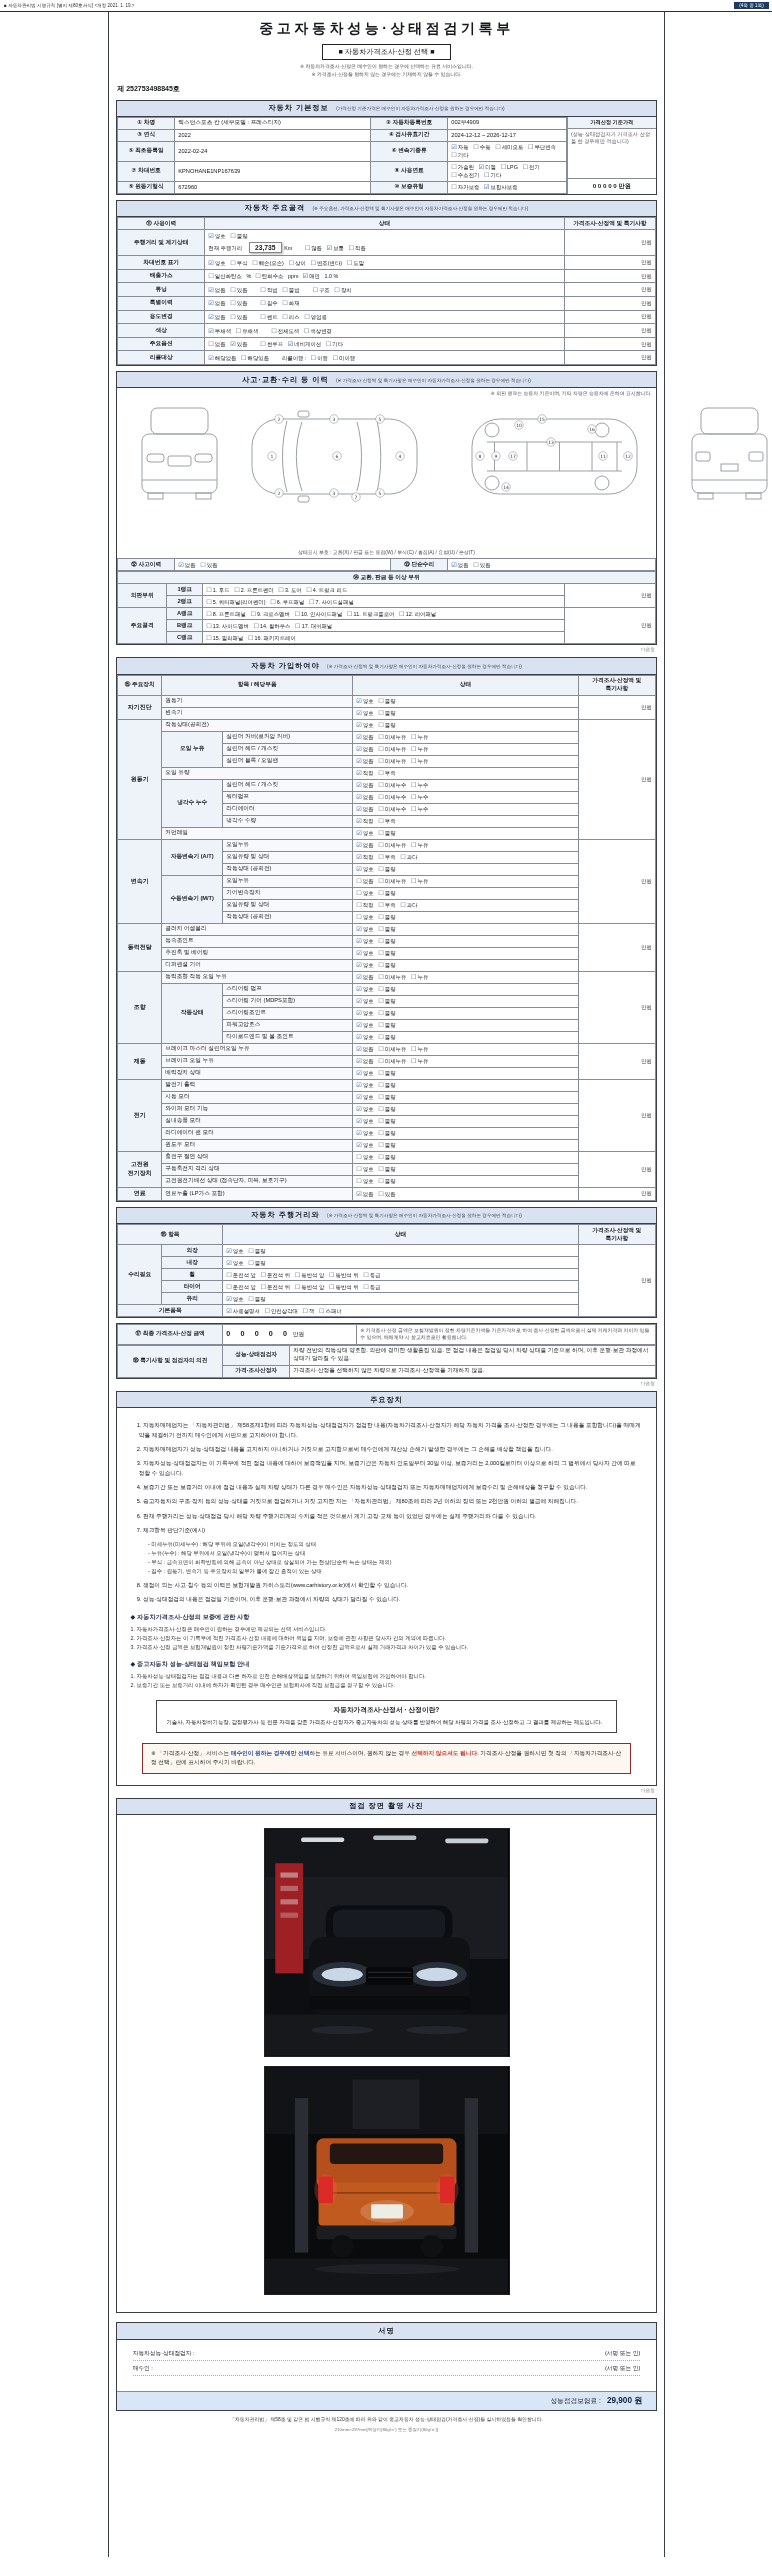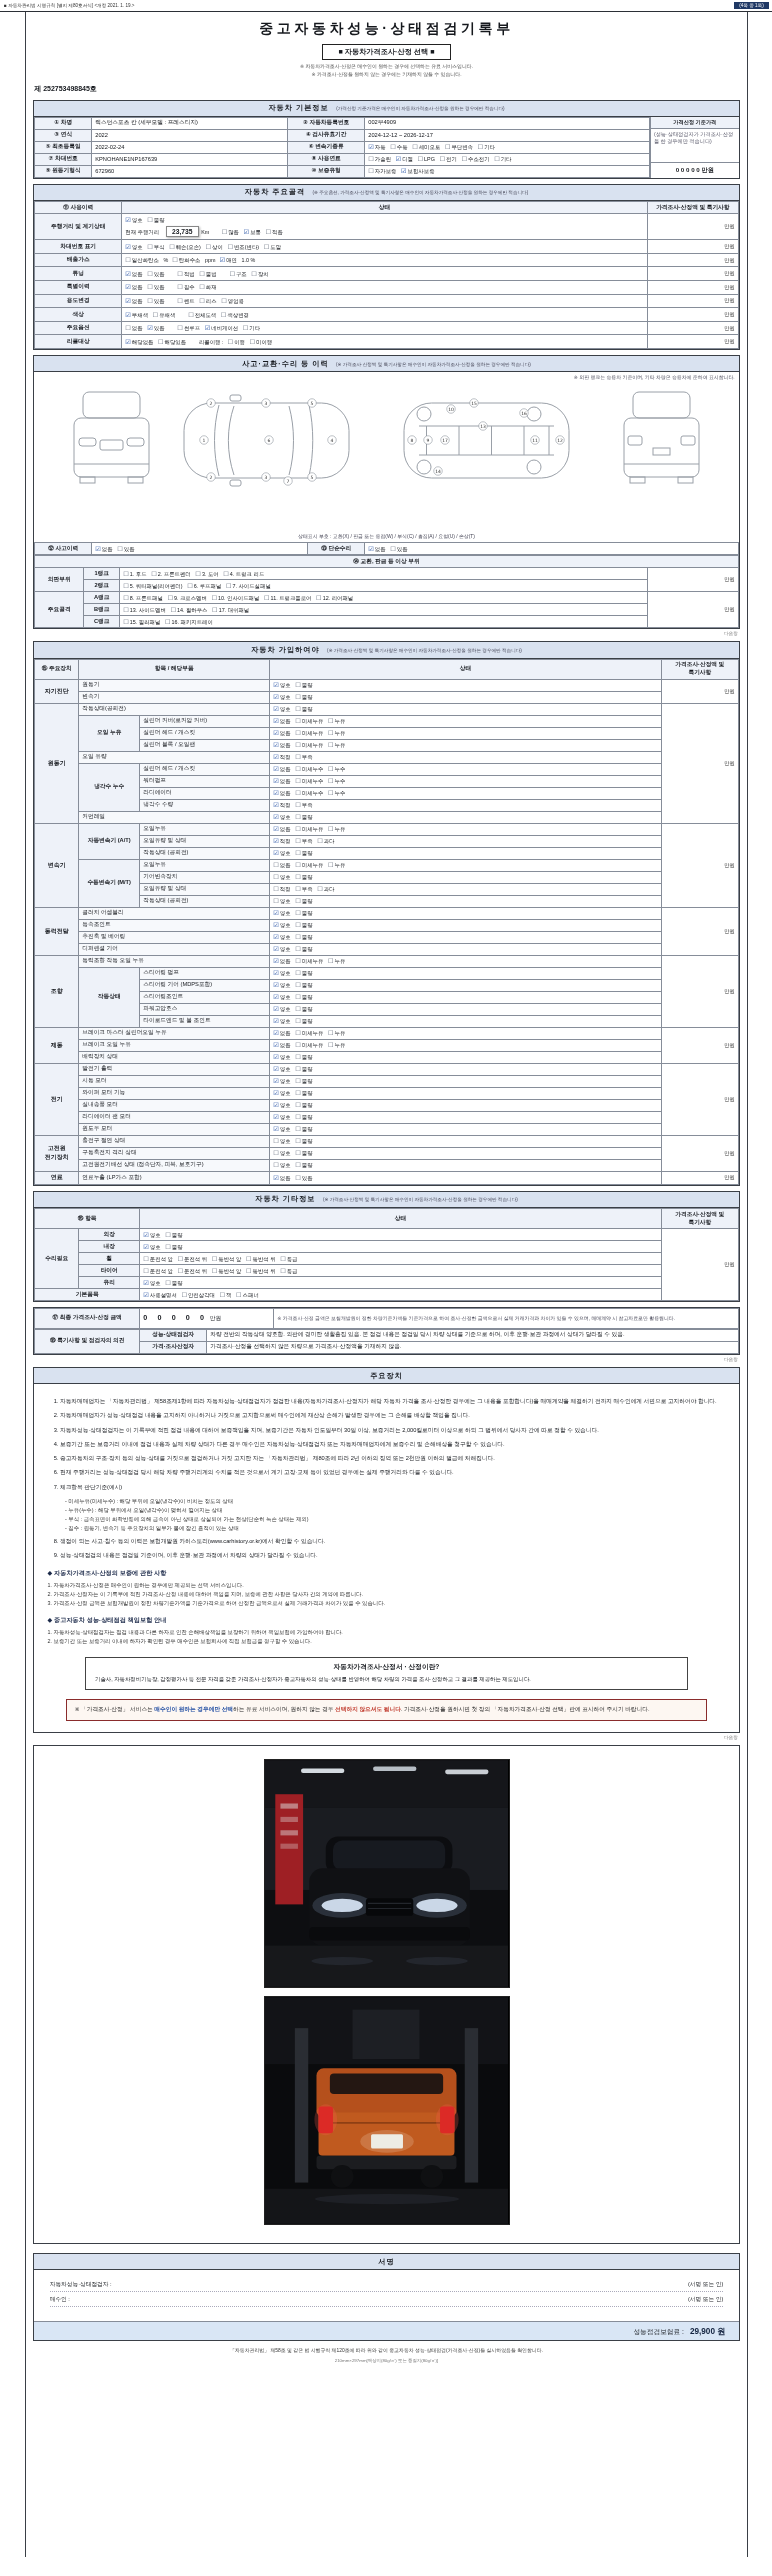--- a/index.html
+++ b/index.html
@@ -7,7 +7,7 @@
   .topline{height:11.3px;border-bottom:0.8px solid #2b2f36;display:flex;justify-content:space-between;align-items:center;padding:0 4.1px;}
   .topnote{font-size:4.6px;color:#333;}
   .badge{background:#1f3864;color:#fff;font-size:4.6px;padding:1px 5.2px;}
-  .page{width:723px;margin:0 auto;border-left:0.8px solid #3a3f46;border-right:0.8px solid #3a3f46;min-height:2545px;box-sizing:border-box;padding:0 7.2px 10.3px 7.2px;}
+  .page{width:557px;margin:0 auto;border-left:0.8px solid #3a3f46;border-right:0.8px solid #3a3f46;min-height:2545px;box-sizing:border-box;padding:0 7.2px 10.3px 7.2px;}
   .title-wrap{text-align:center;padding-top:8.2px;}
   .main-title{font-size:14px;font-weight:bold;letter-spacing:3.6px;}
   .sub-box{display:inline-block;border:0.9px solid #222;padding:2.1px 15.5px;margin-top:5.2px;font-size:7.2px;font-weight:bold;}

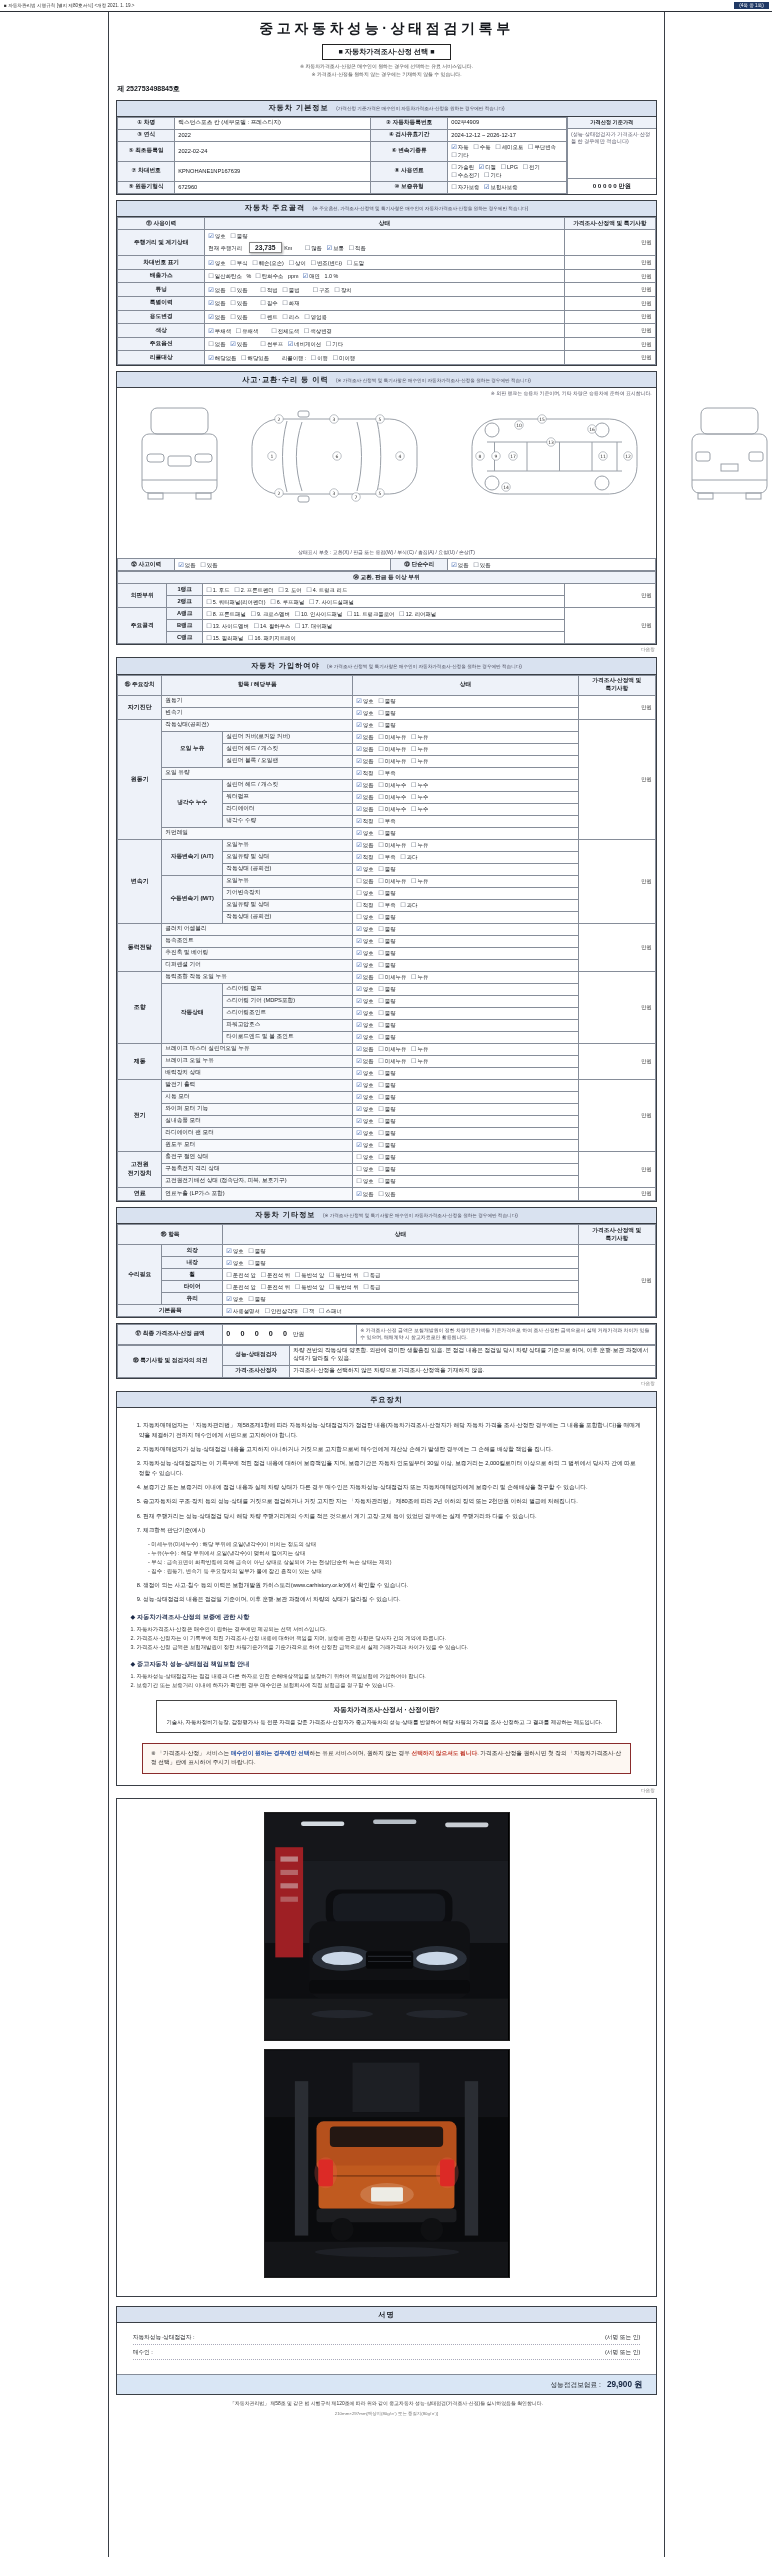--- a/index.html
+++ b/index.html
@@ -10,7 +10,7 @@
   .page{width:557px;margin:0 auto;border-left:0.8px solid #3a3f46;border-right:0.8px solid #3a3f46;min-height:2545px;box-sizing:border-box;padding:0 7.2px 10.3px 7.2px;}
   .title-wrap{text-align:center;padding-top:8.2px;}
   .main-title{font-size:14px;font-weight:bold;letter-spacing:3.6px;}
-  .sub-box{display:inline-block;border:0.9px solid #222;padding:2.1px 15.5px;margin-top:5.2px;font-size:7.2px;font-weight:bold;}
+  .sub-box{display:inline-block;border:0.9px solid #222;padding:2.1px 15.5px;margin-top:5.2px;font-size:7.2px;font-weight:normal;}
   .sub-notes{font-size:4.9px;color:#444;margin-top:3.1px;line-height:1.55;}
   .docno{font-size:7px;font-weight:bold;text-align:left;margin:6.2px 0 1px 1px;}
   .sect{border:0.7px solid #3a3f46;margin-top:5.2px;background:#fff;}

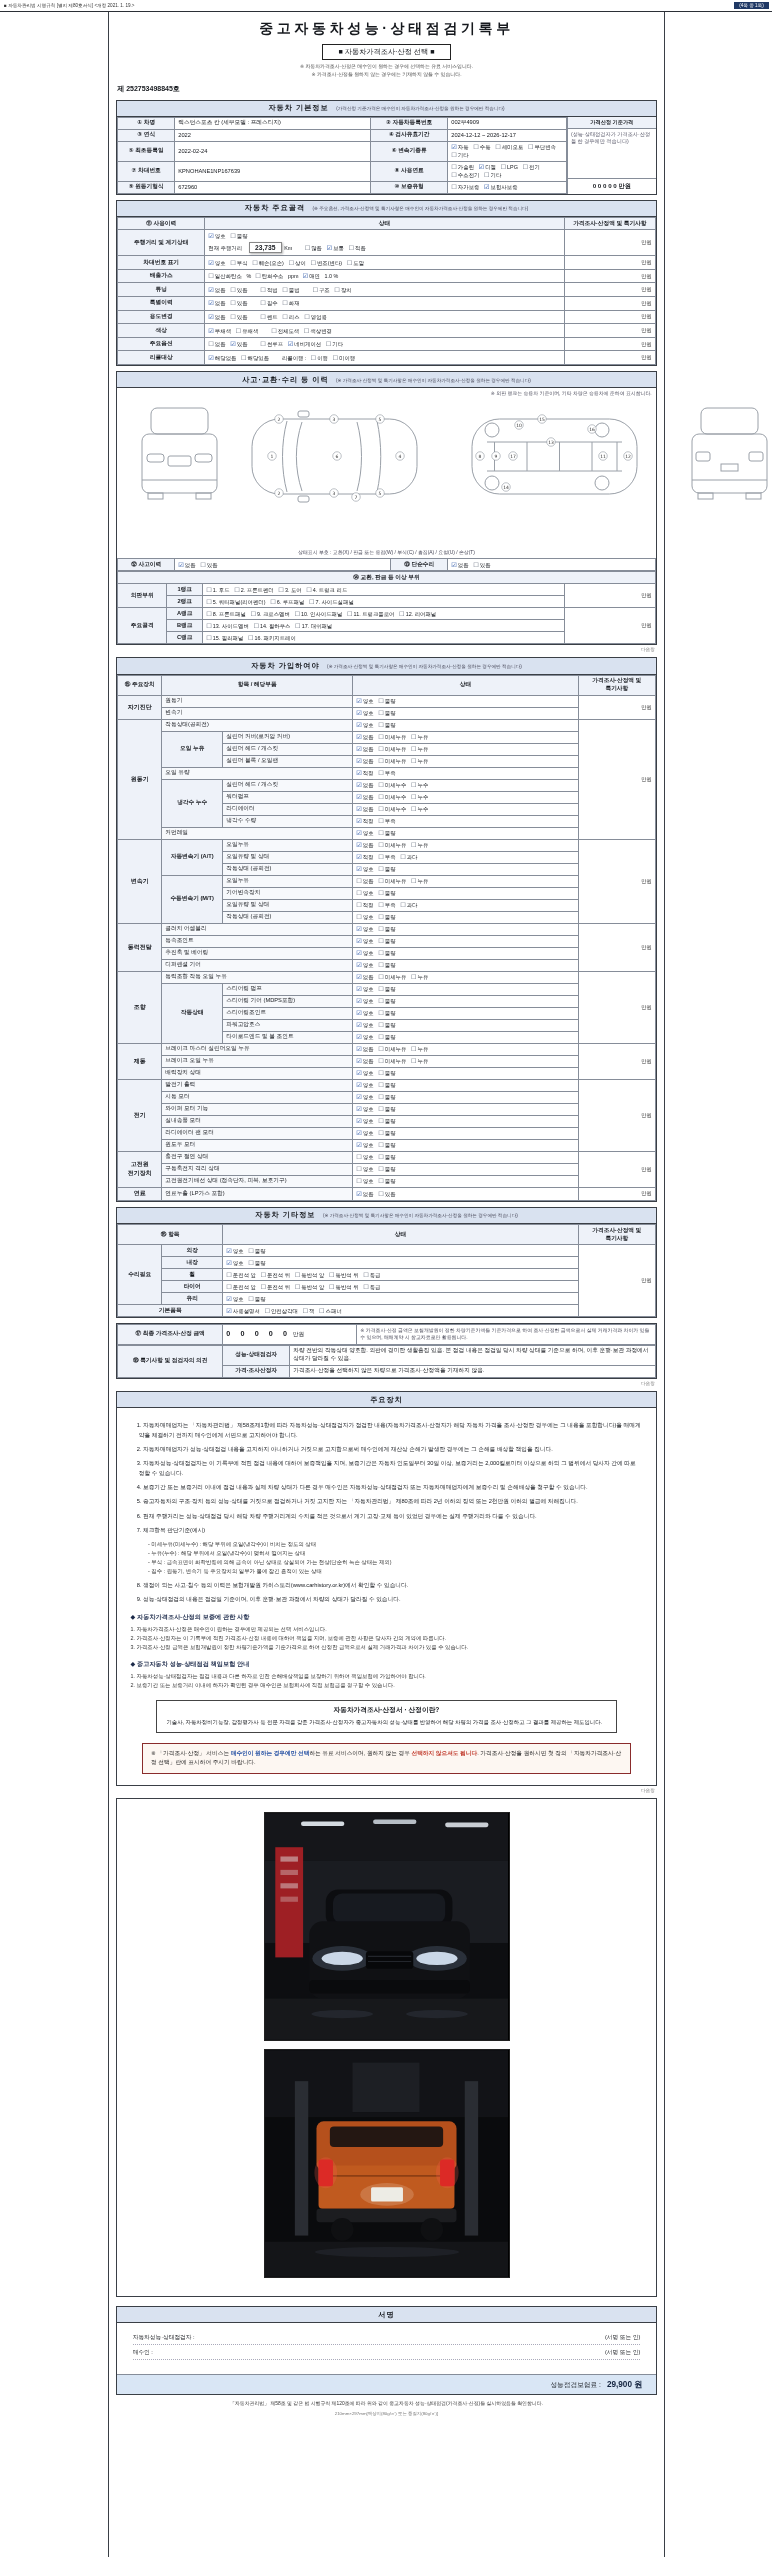--- a/index.html
+++ b/index.html
@@ -613,7 +613,7 @@
 
   <div class="sect">
     <div class="band">
-      <span class="band-title">자동차 기타정보</span>
+      <span class="band-title">자동차 주행거리와</span>
       <span class="band-note">(※ 가격조사·산정액 및 특기사항은 매수인이 자동차가격조사·산정을 원하는 경우에만 적습니다)</span>
     </div>
     <table class="grid">

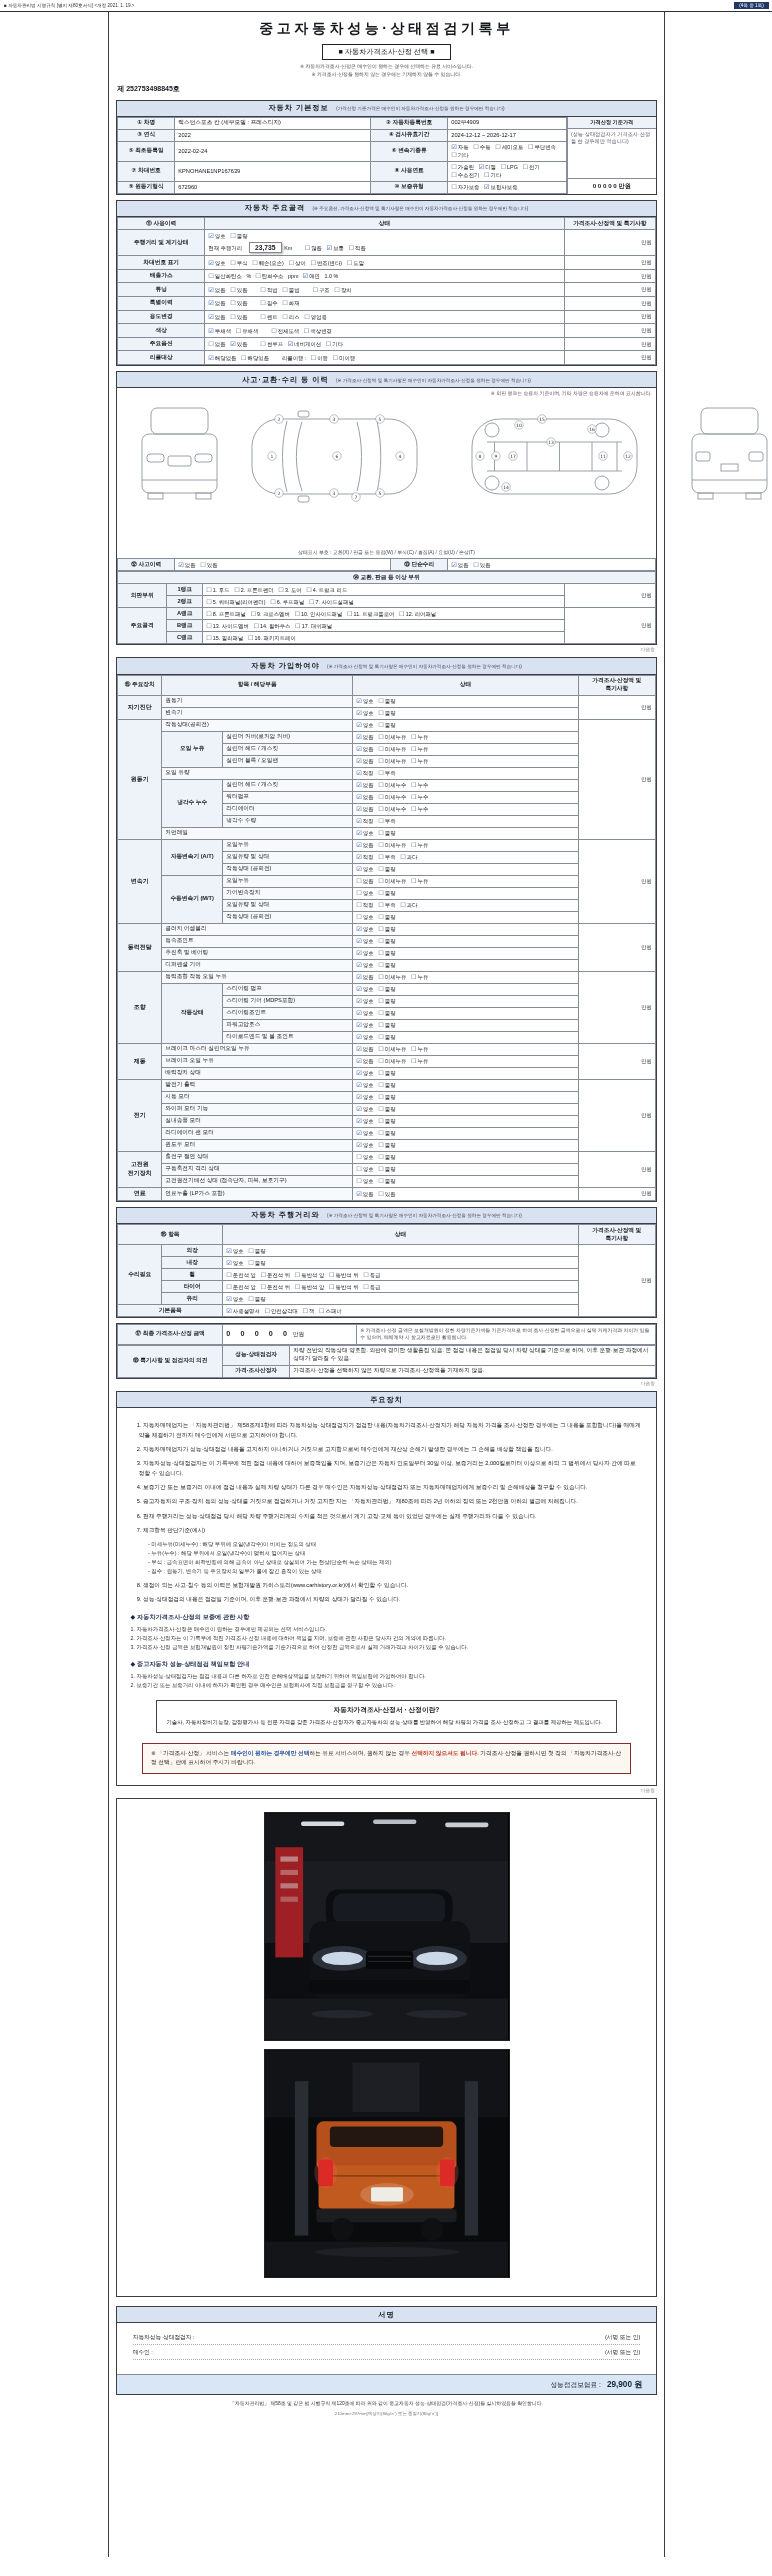--- a/index.html
+++ b/index.html
@@ -743,6 +743,9 @@
   <div class="nextline">다음장</div>
 
   <div class="sect">
+    <div class="band">
+      <span class="band-title">점검 장면 촬영 사진</span>
+    </div>
     <div class="photos-body">
       <div class="photo">
         <svg width="243" height="227" viewBox="0 0 472 440">

